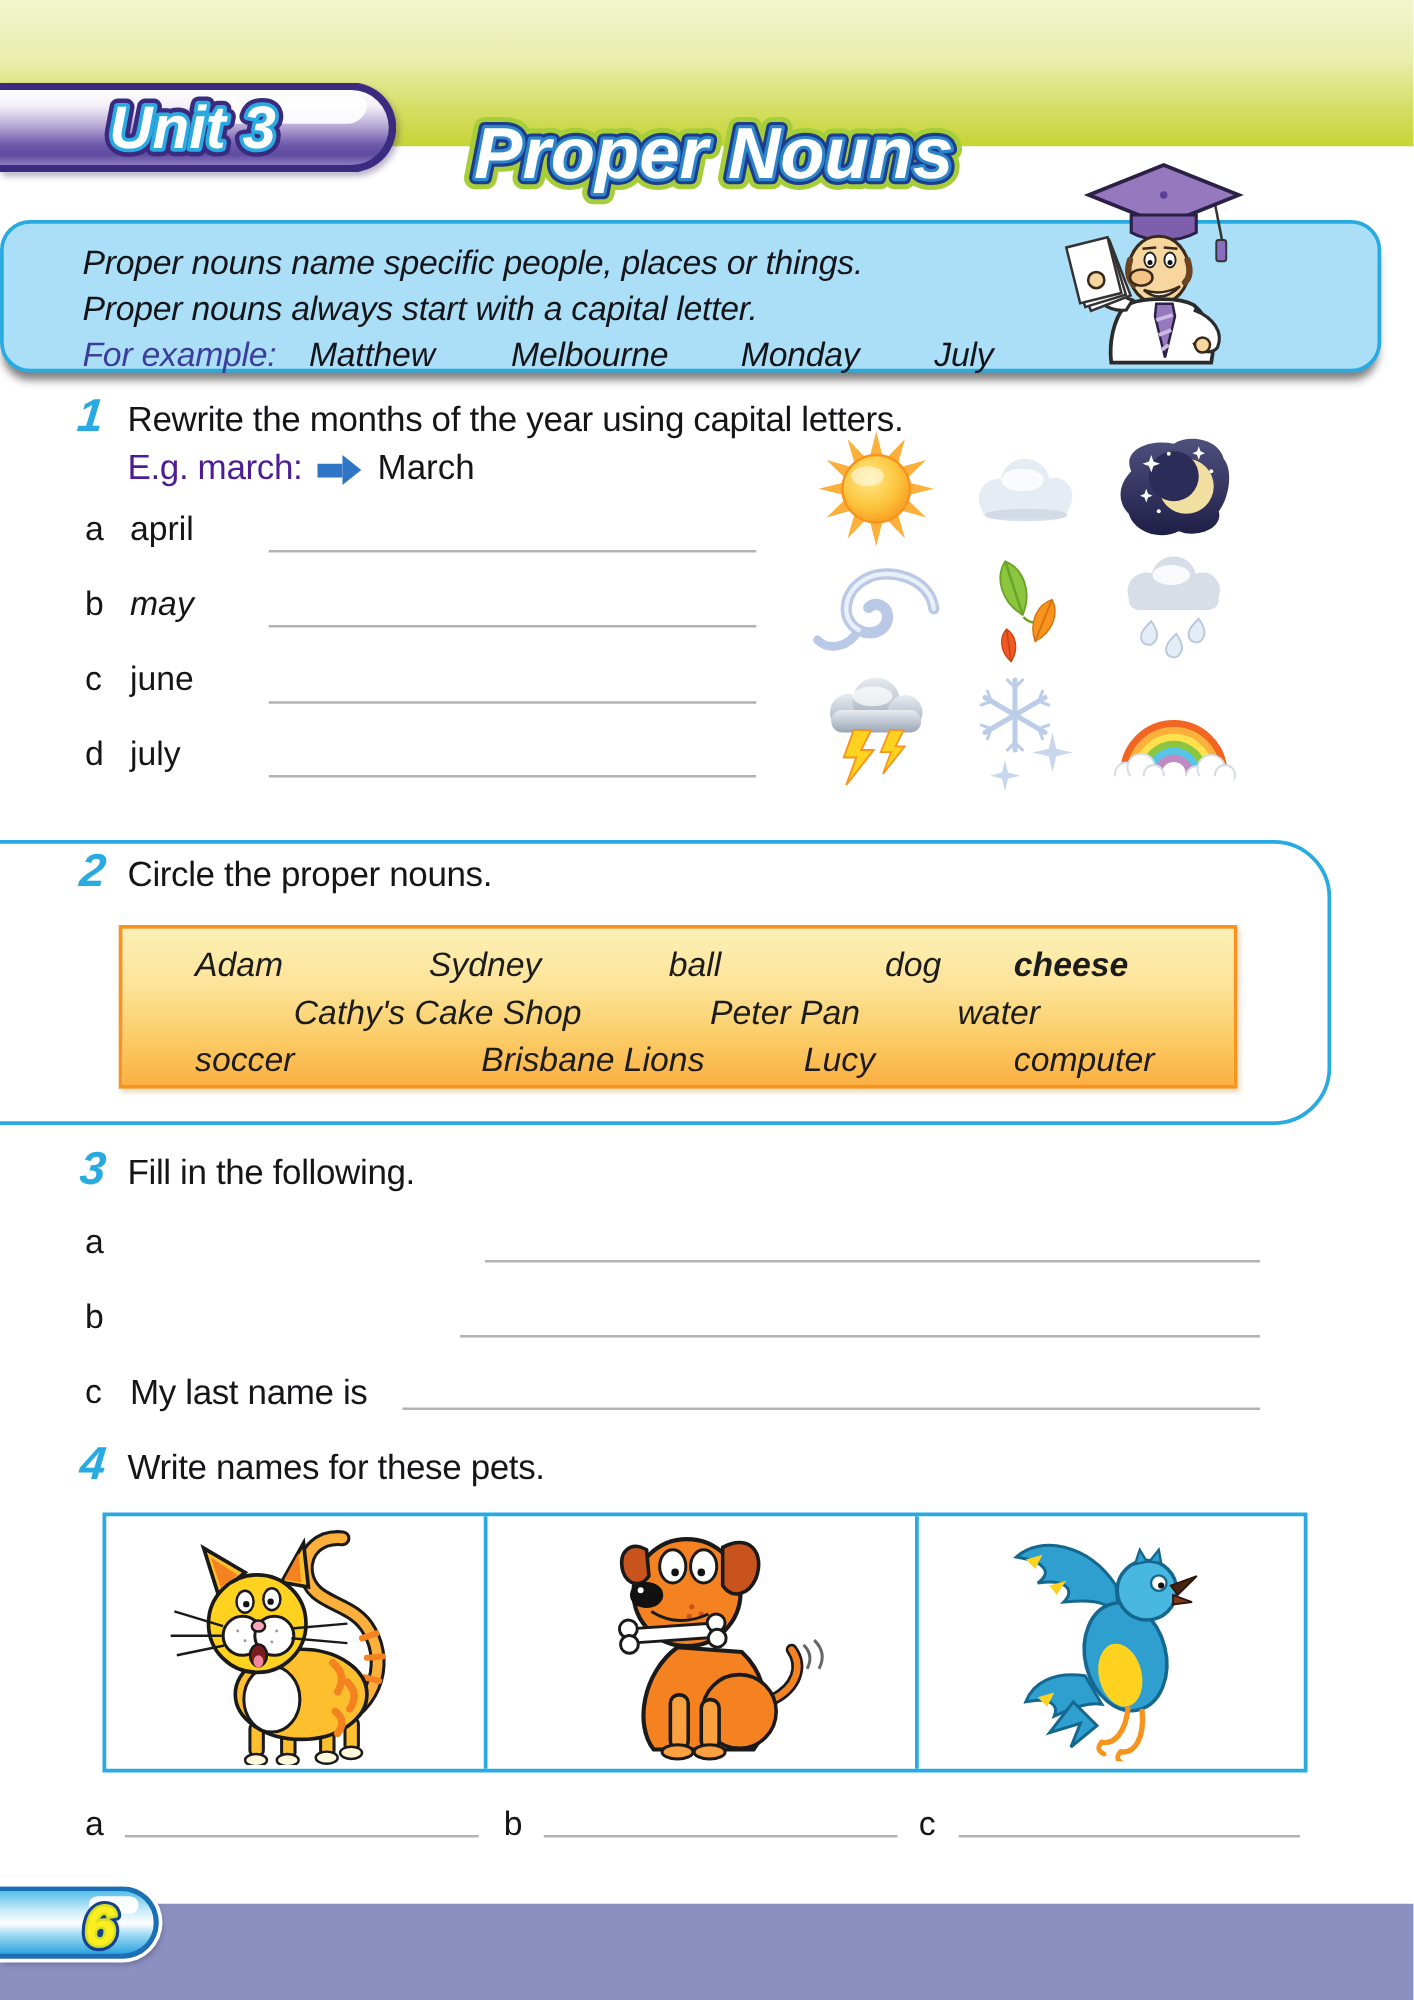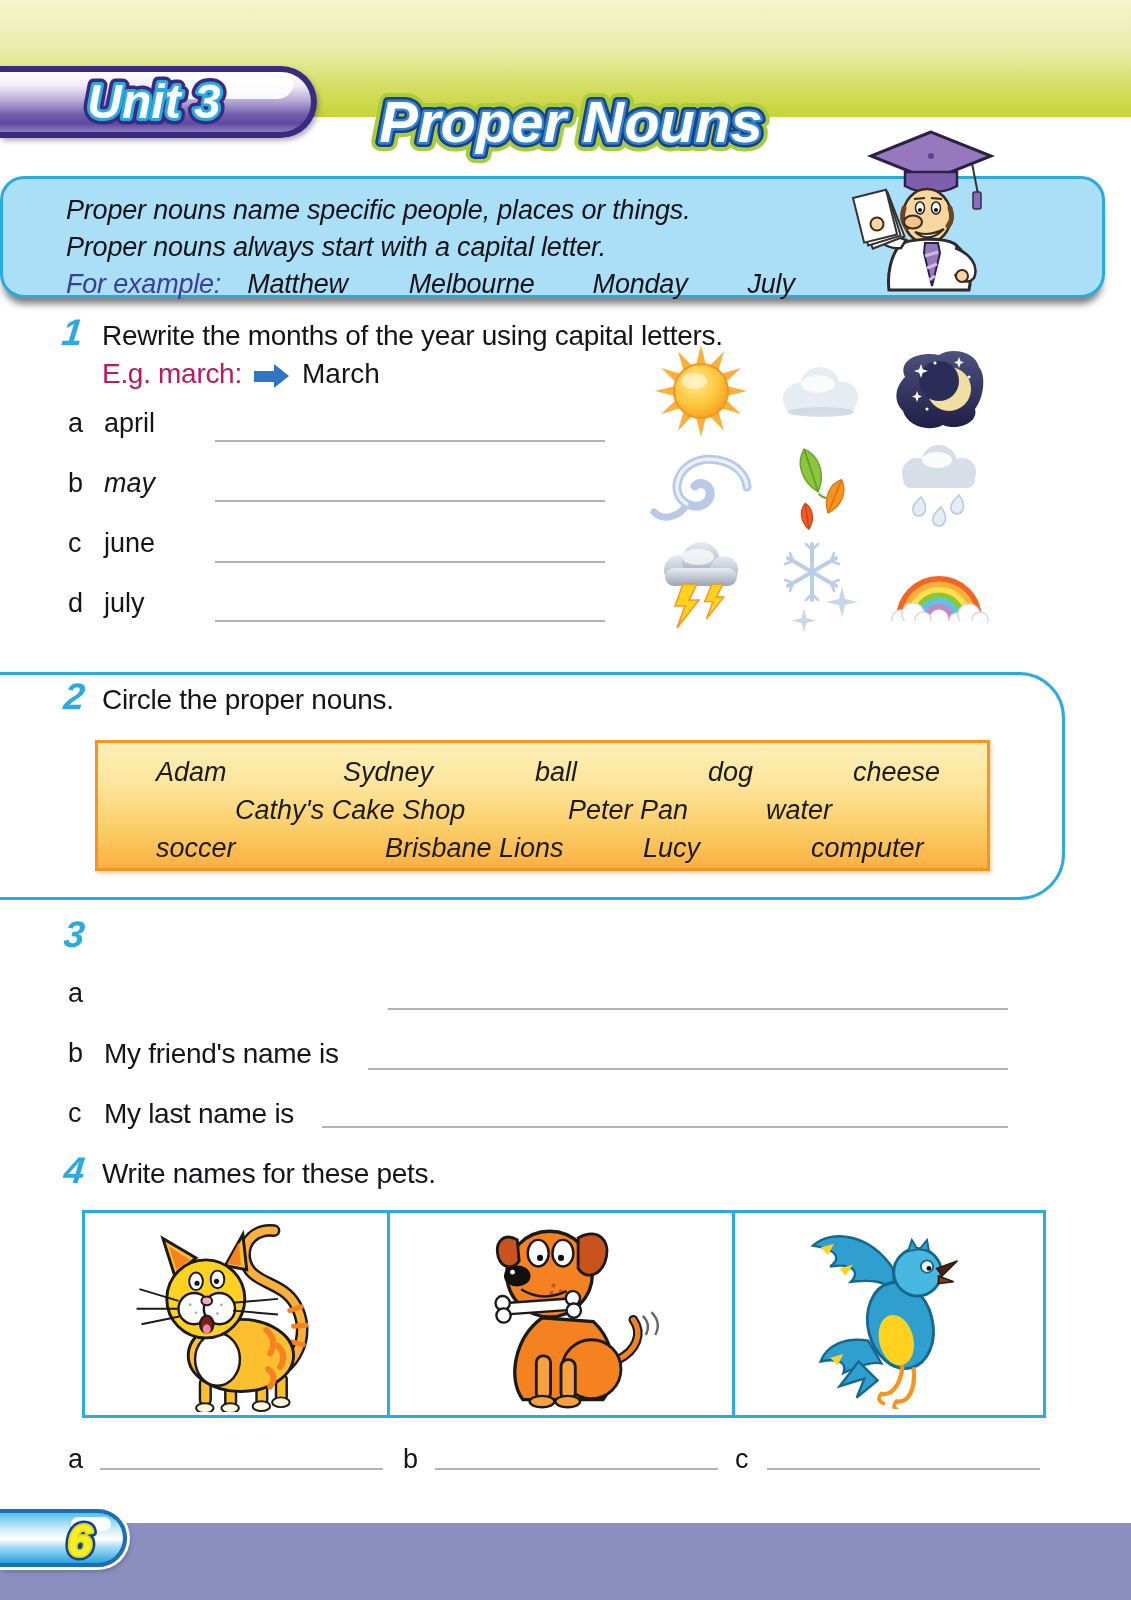--- a/index.html
+++ b/index.html
@@ -37,7 +37,7 @@
   .fill-line{position:absolute;border-bottom:2px solid #b3b3b3;}
 
   
-  .eg-row{position:absolute;left:102px;top:358px;font-size:28px;color:#be185d;letter-spacing:-0.3px;}
+  .eg-row{position:absolute;left:102px;top:358px;font-size:28px;color:#4c1d95;letter-spacing:-0.3px;}
   .eg-answer{position:absolute;left:302px;top:358px;font-size:28px;color:#151519;}
   .arrow{position:absolute;left:254px;top:371px;width:20px;height:11px;background:#2e75c6;}
   .arrow::after{content:'';position:absolute;left:20px;top:-7px;width:0;height:0;

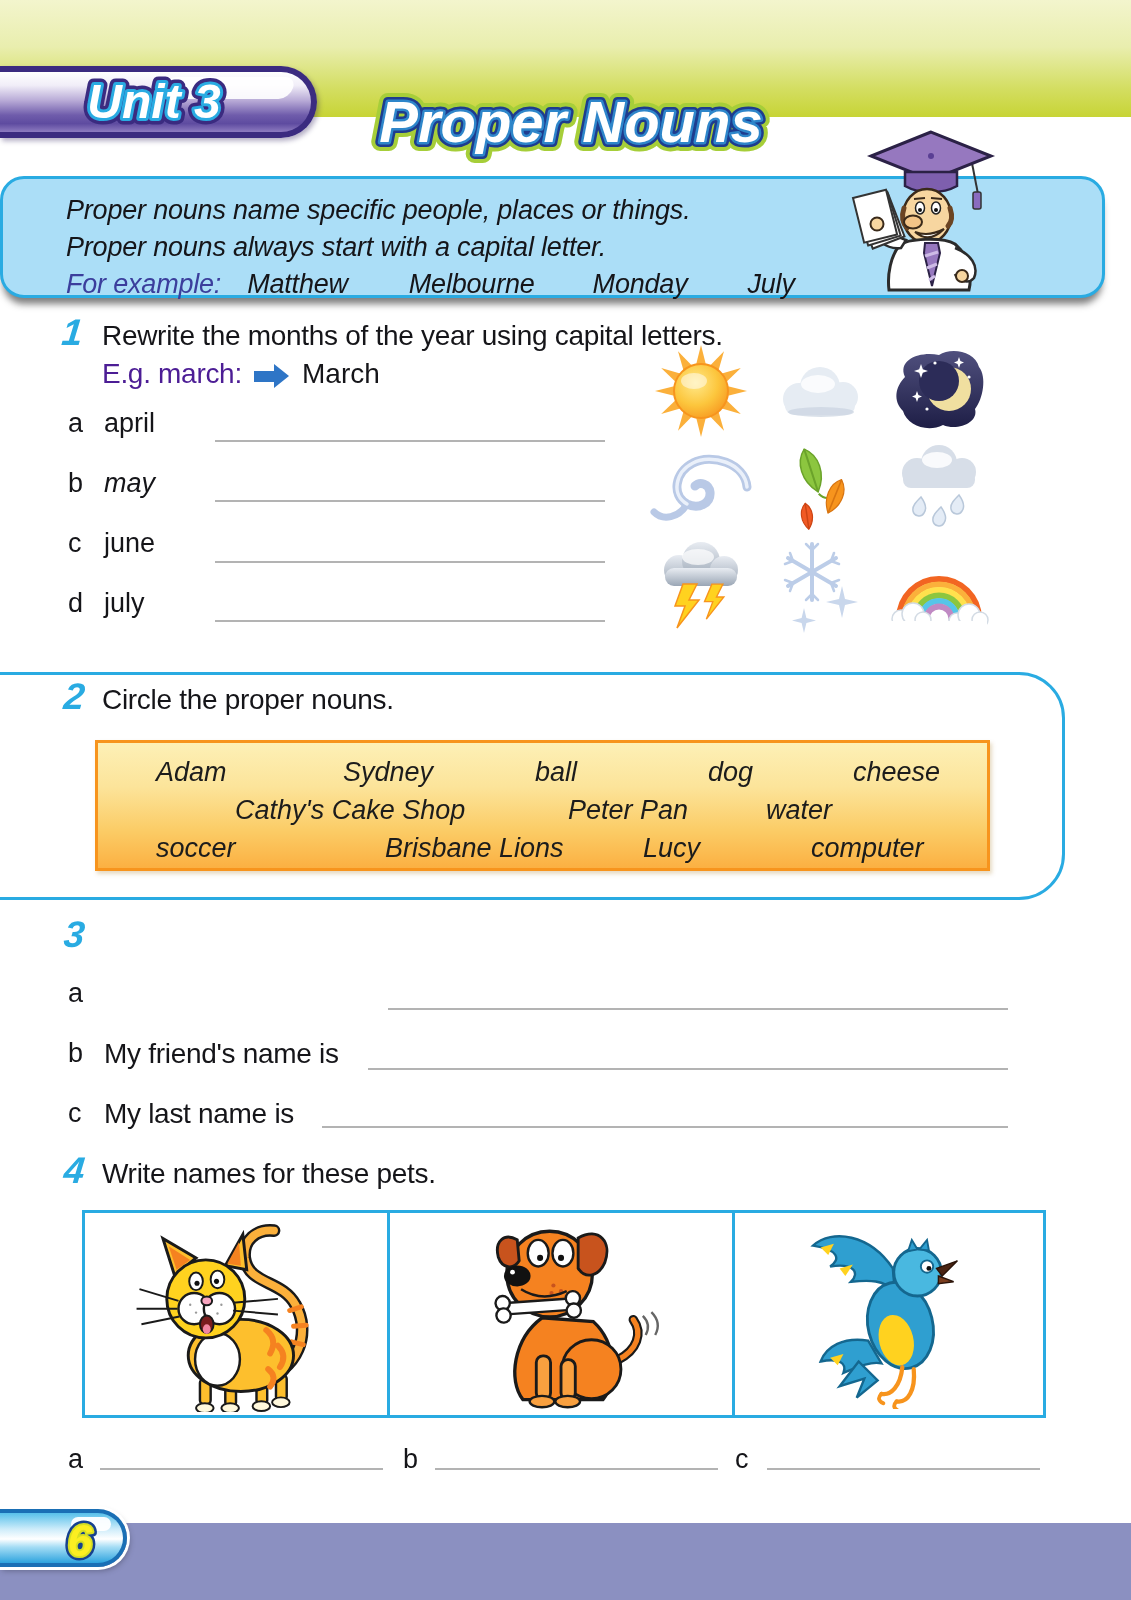--- a/index.html
+++ b/index.html
@@ -56,7 +56,7 @@
       box-shadow:2px 3px 4px rgba(160,110,20,.25);}
   .obw{position:absolute;font-style:italic;font-size:27px;color:#1c1c1c;white-space:nowrap;}
   .r0{top:14px;} .r1{top:52px;} .r2{top:90px;}
-  .w00{left:58px;} .w01{left:245px;} .w02{left:437px;} .w03{left:610px;} .w04{left:755px;}
+  .w00{left:58px;} .w01{left:245px;} .w02{left:437px;} .w03{left:610px;} .w04{left:713px;font-weight:bold;}
   .w10{left:137px;} .w11{left:470px;} .w12{left:668px;}
   .w20{left:58px;} .w21{left:261px;margin-left:26px;} .w22{left:545px;} .w23{left:713px;}
 

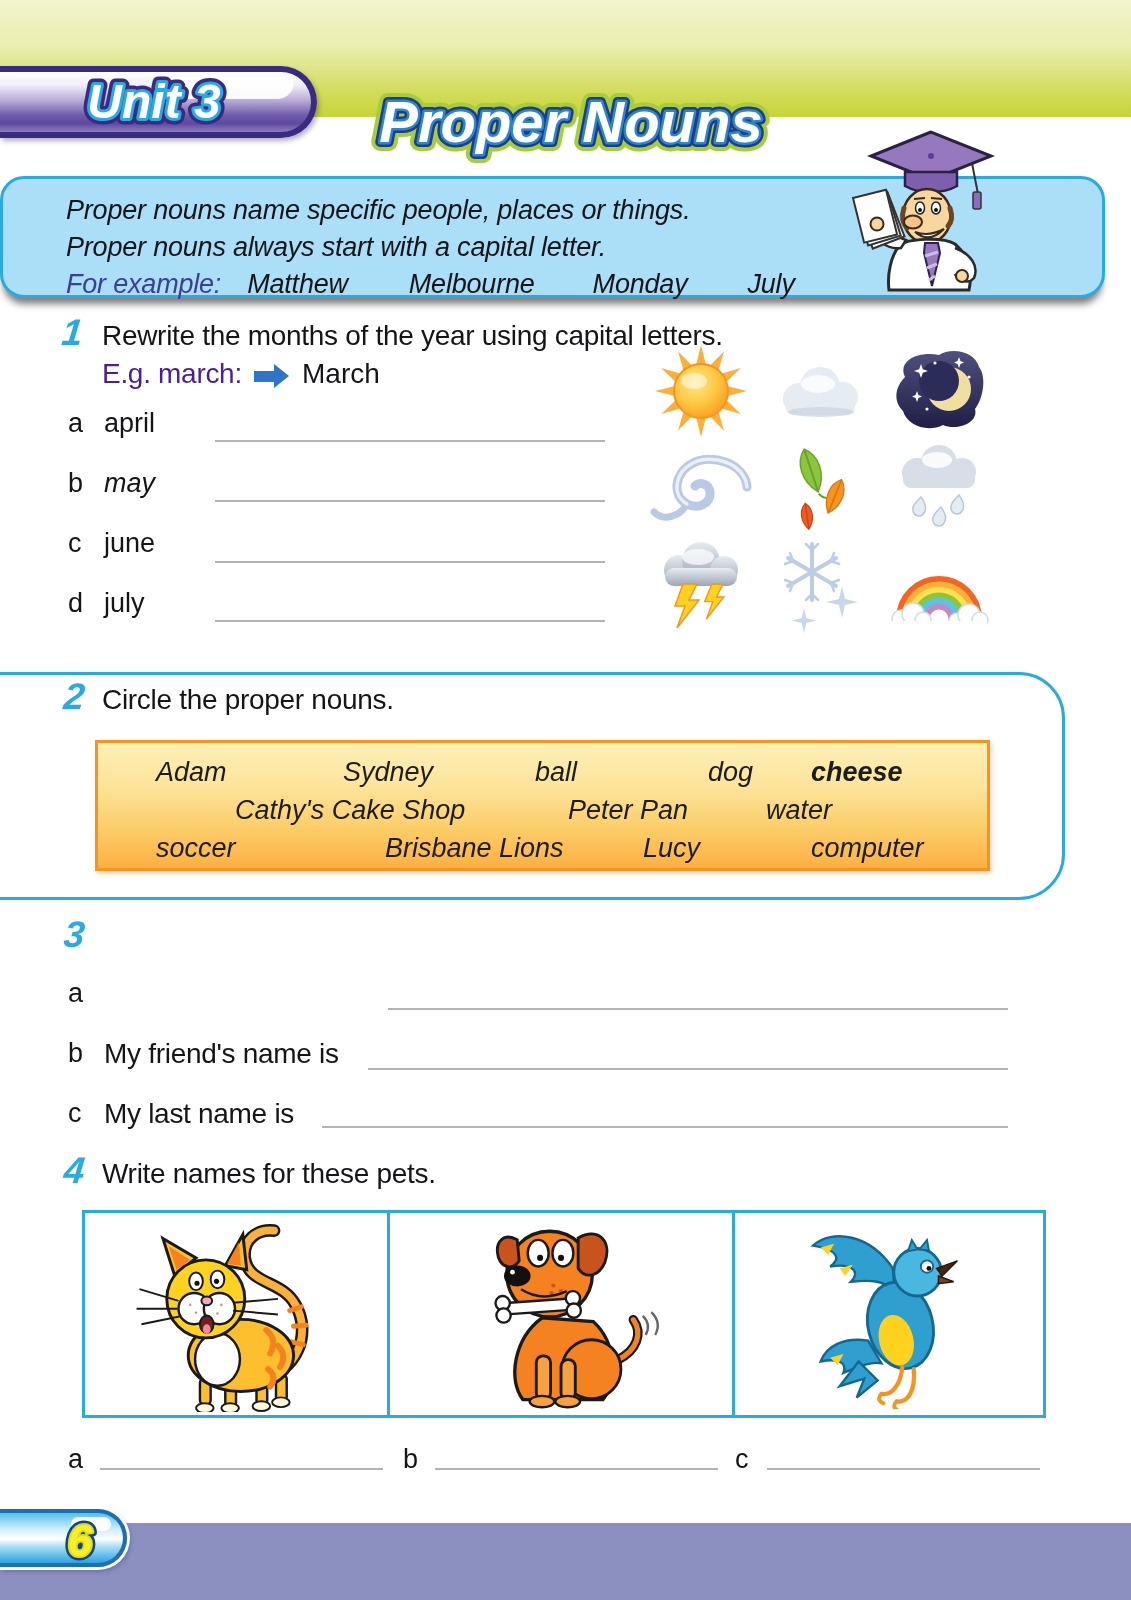--- a/index.html
+++ b/index.html
@@ -327,6 +327,7 @@
   </div>
 
   <div class="ex-num" style="left:64px;top:918px;">3</div>
+  <div class="ex-prompt" style="left:102px;top:922px;">Fill in the following.</div>
 
   <div class="item-letter" style="left:68px;top:978px;">a</div>
   <div class="fill-line" style="left:388px;top:1008px;width:620px;"></div>

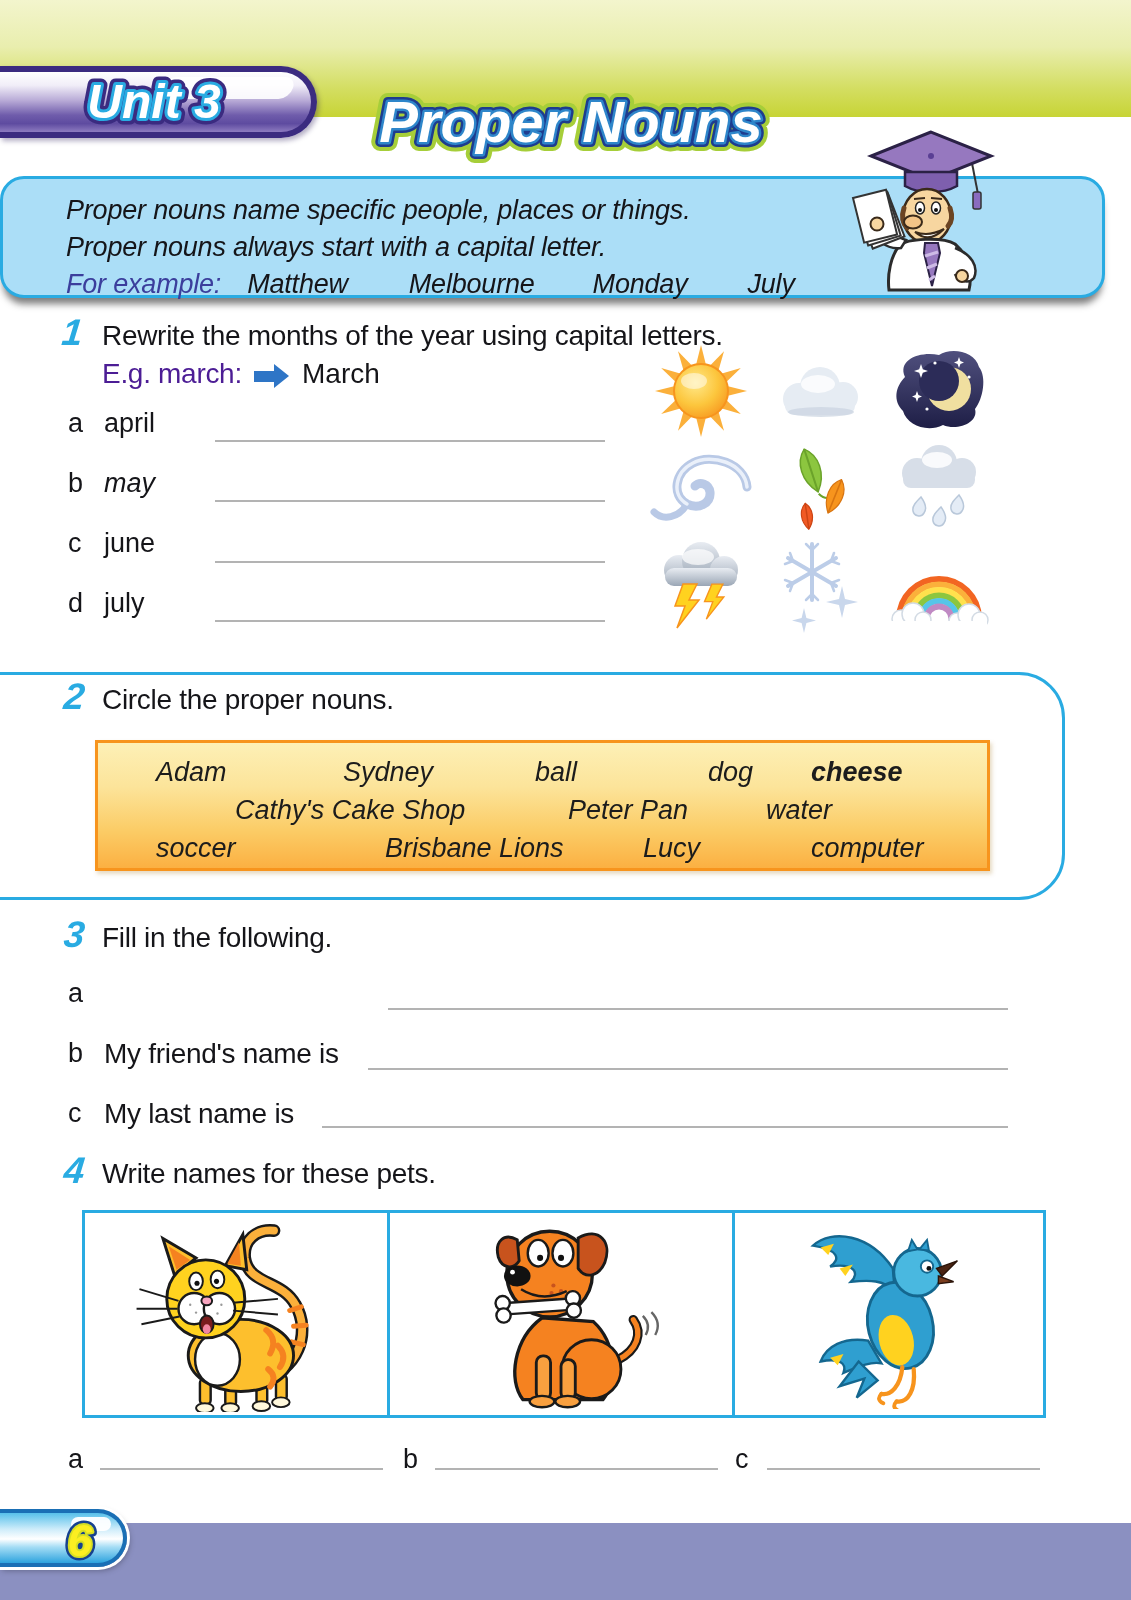--- a/index.html
+++ b/index.html
@@ -333,7 +333,6 @@
   <div class="fill-line" style="left:388px;top:1008px;width:620px;"></div>
 
   <div class="item-letter" style="left:68px;top:1038px;">b</div>
-  <div class="ex-prompt" style="left:104px;top:1038px;">My friend's name is</div>
   <div class="fill-line" style="left:368px;top:1068px;width:640px;"></div>
 
   <div class="item-letter" style="left:68px;top:1098px;">c</div>

